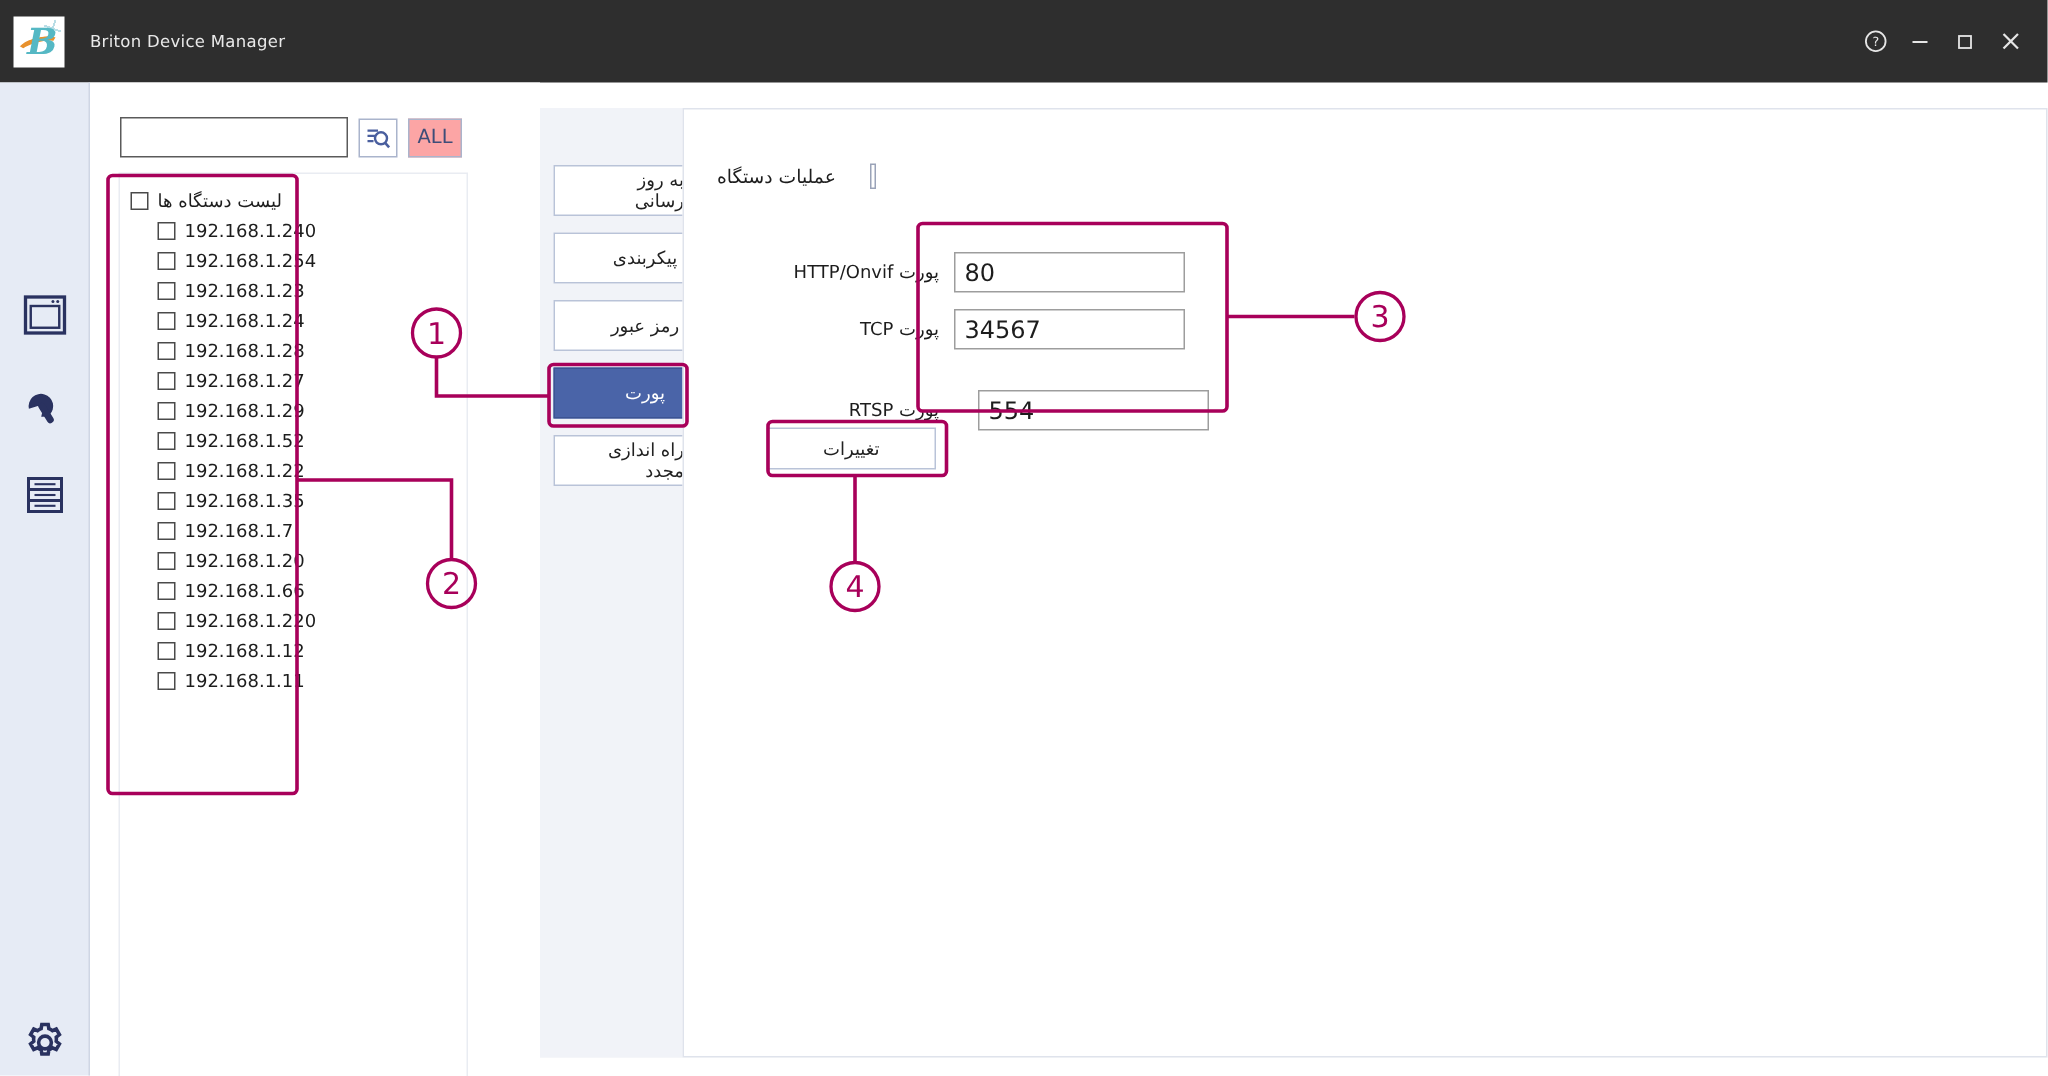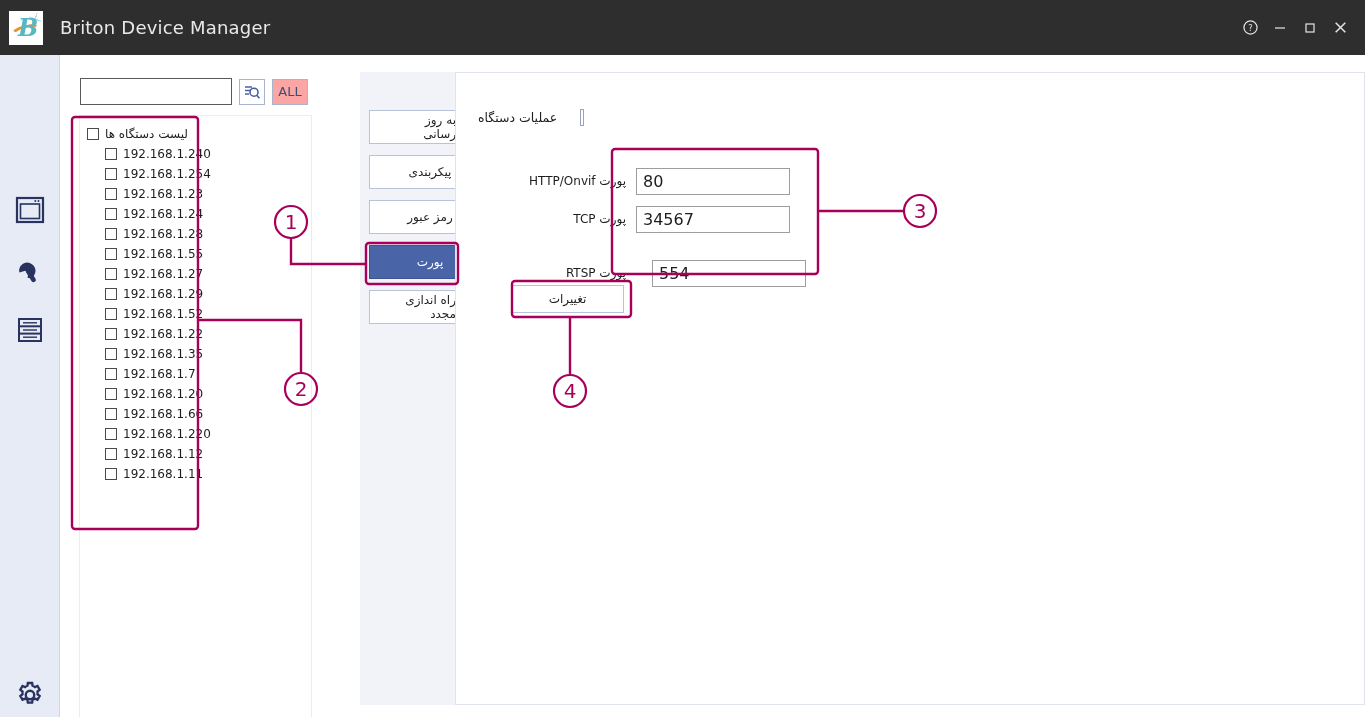--- a/index.html
+++ b/index.html
@@ -47,7 +47,7 @@
     transform: rotate(20deg);
   }
   #app-title {
-    color: #e9e9e9; font-size: 18px;
+    color: #e9e9e9; font-size: 11px;
     margin-left: 17px; letter-spacing: 0.2px;
     white-space: nowrap;
   }

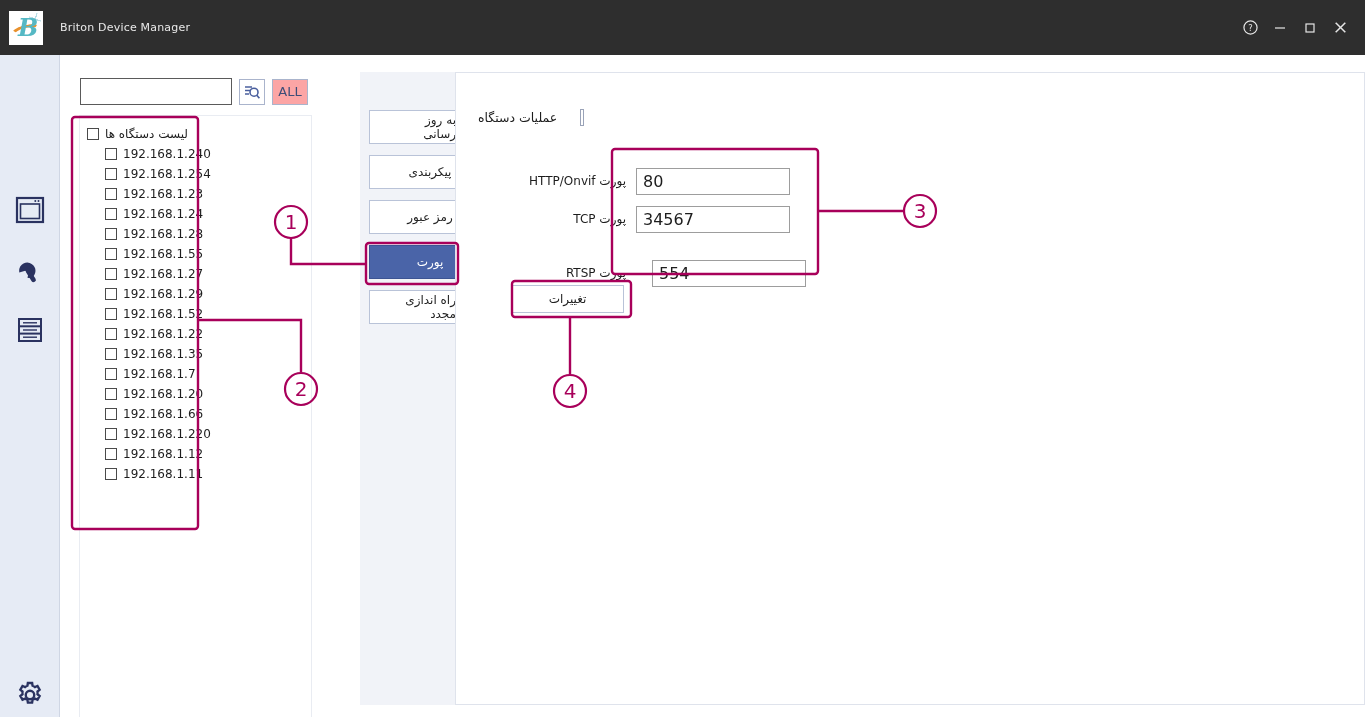--- a/index.html
+++ b/index.html
@@ -334,10 +334,6 @@
         <div class="dev-row child">
           <span class="cb"></span>
           <span>192.168.1.28</span>
-        </div>
-        <div class="dev-row child">
-          <span class="cb"></span>
-          <span>192.168.1.55</span>
         </div>
         <div class="dev-row child">
           <span class="cb"></span>

